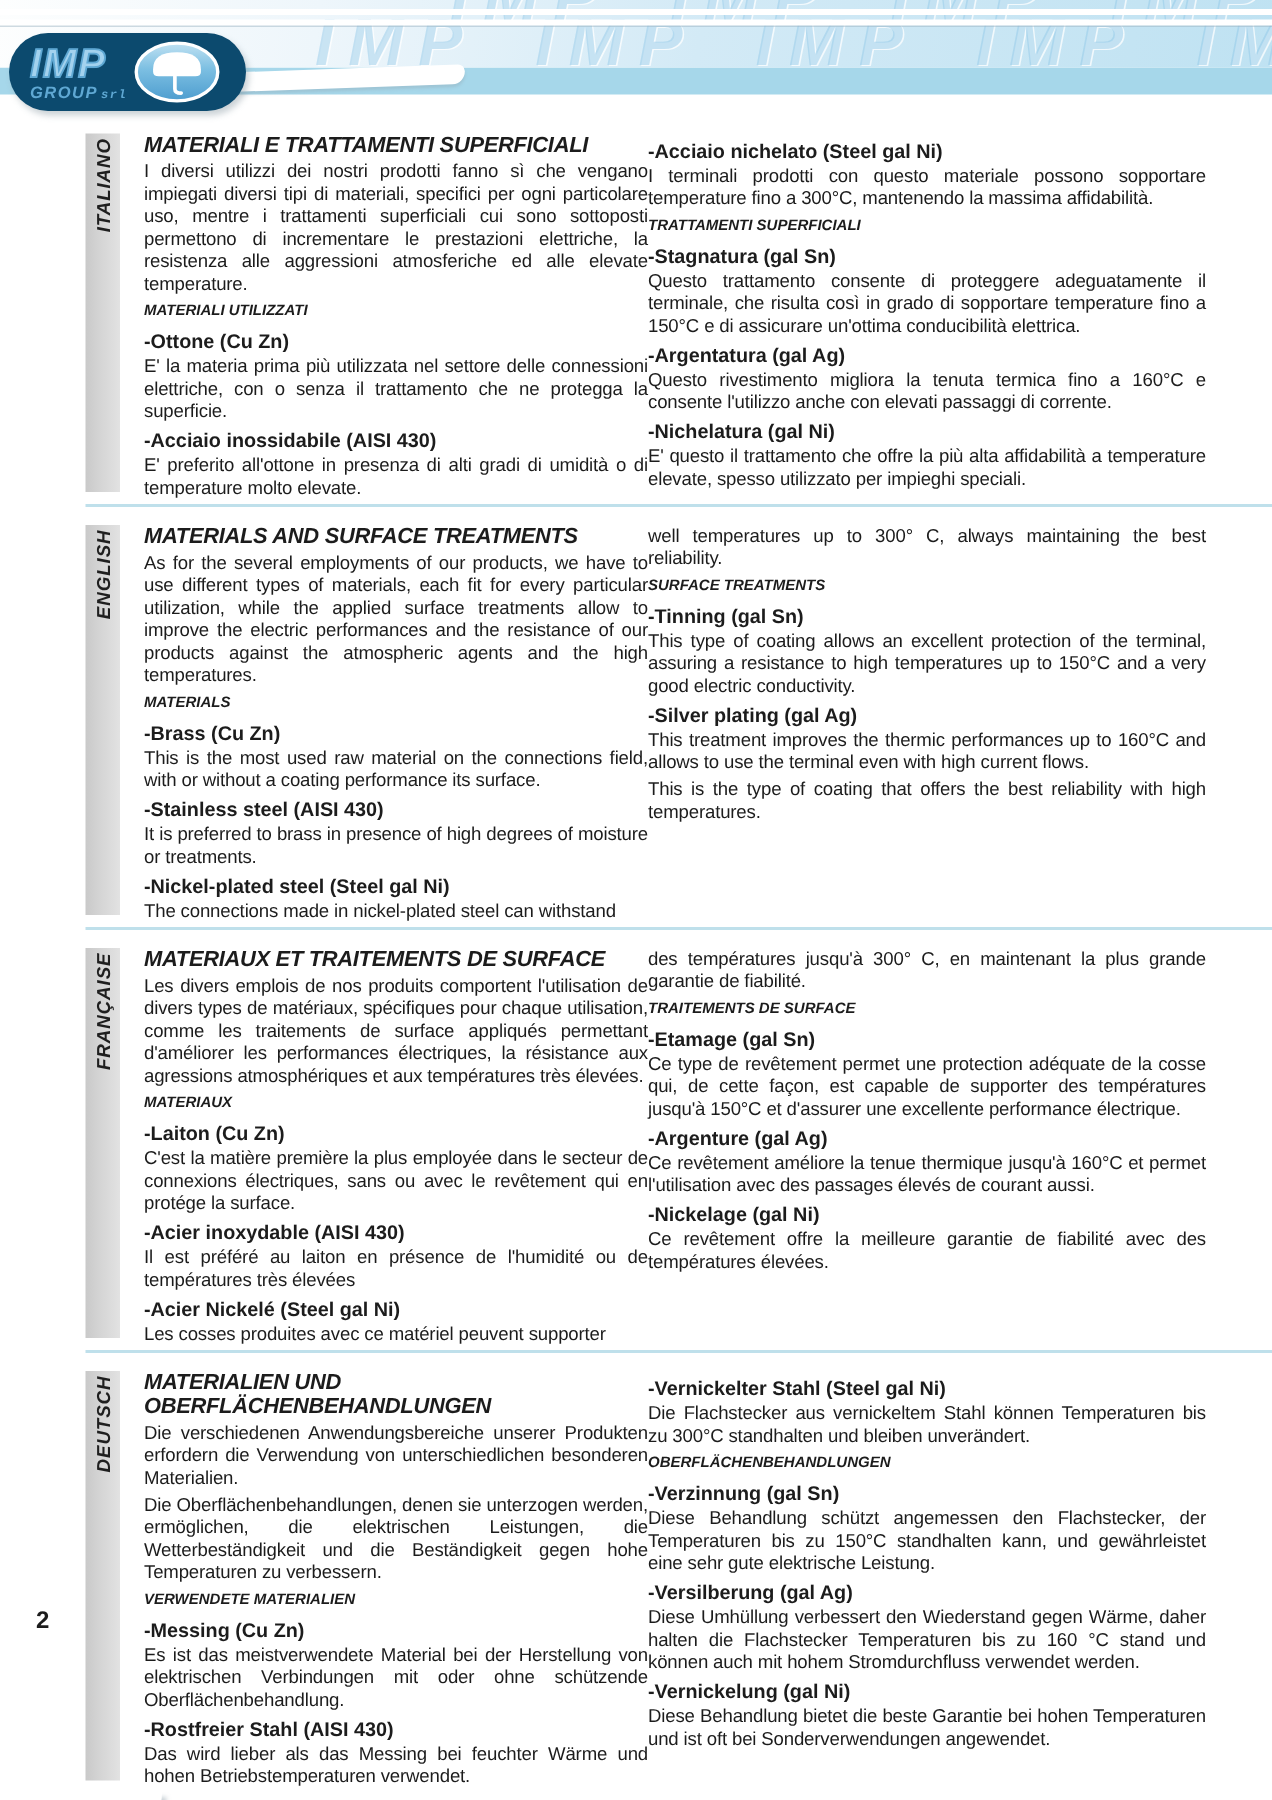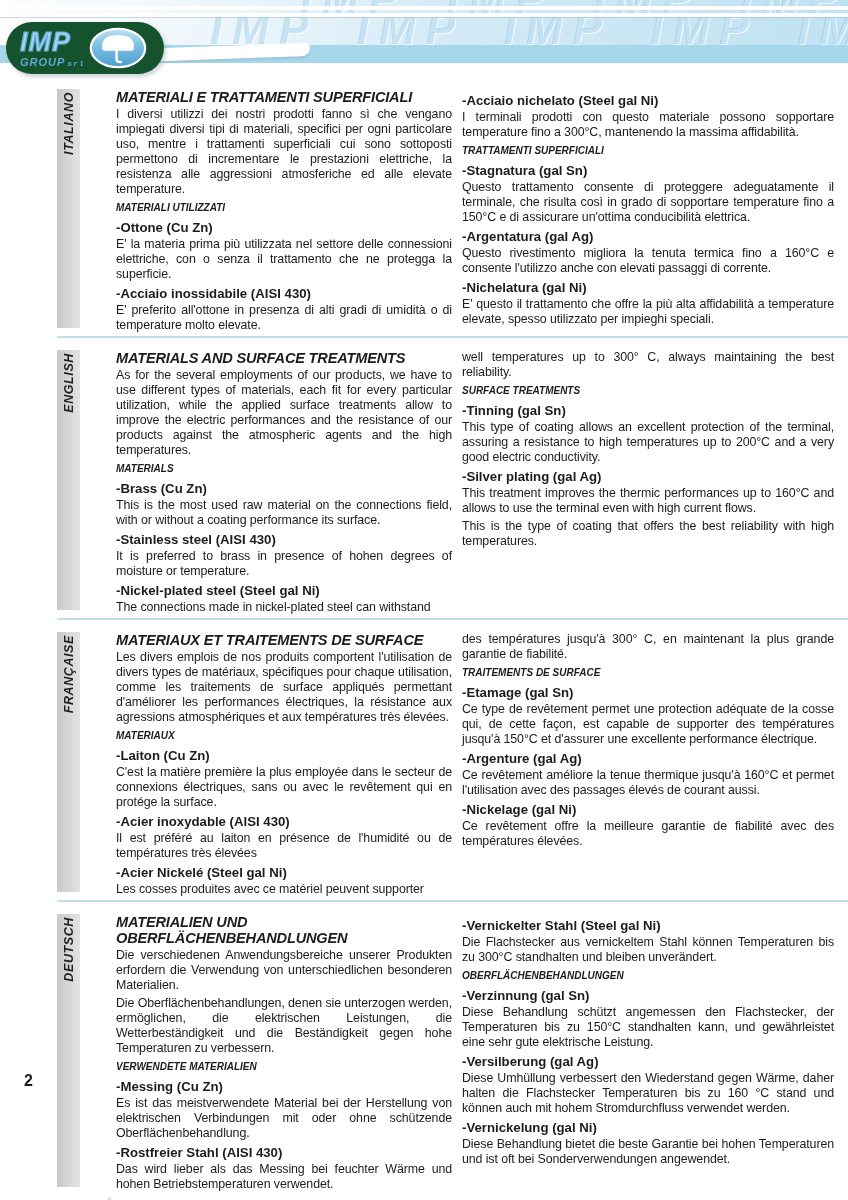--- a/index.html
+++ b/index.html
@@ -31,7 +31,7 @@
 
   .logo-capsule{
     position:absolute; left:6px; top:22px; width:158px; height:52px;
-    background:#14532d; border-radius:26px; z-index:3;
+    background:#0c4a6e; border-radius:26px; z-index:3;
     box-shadow:2px 3px 4px rgba(140,155,165,.45);
     display:flex; align-items:center; padding-left:14px;
   }

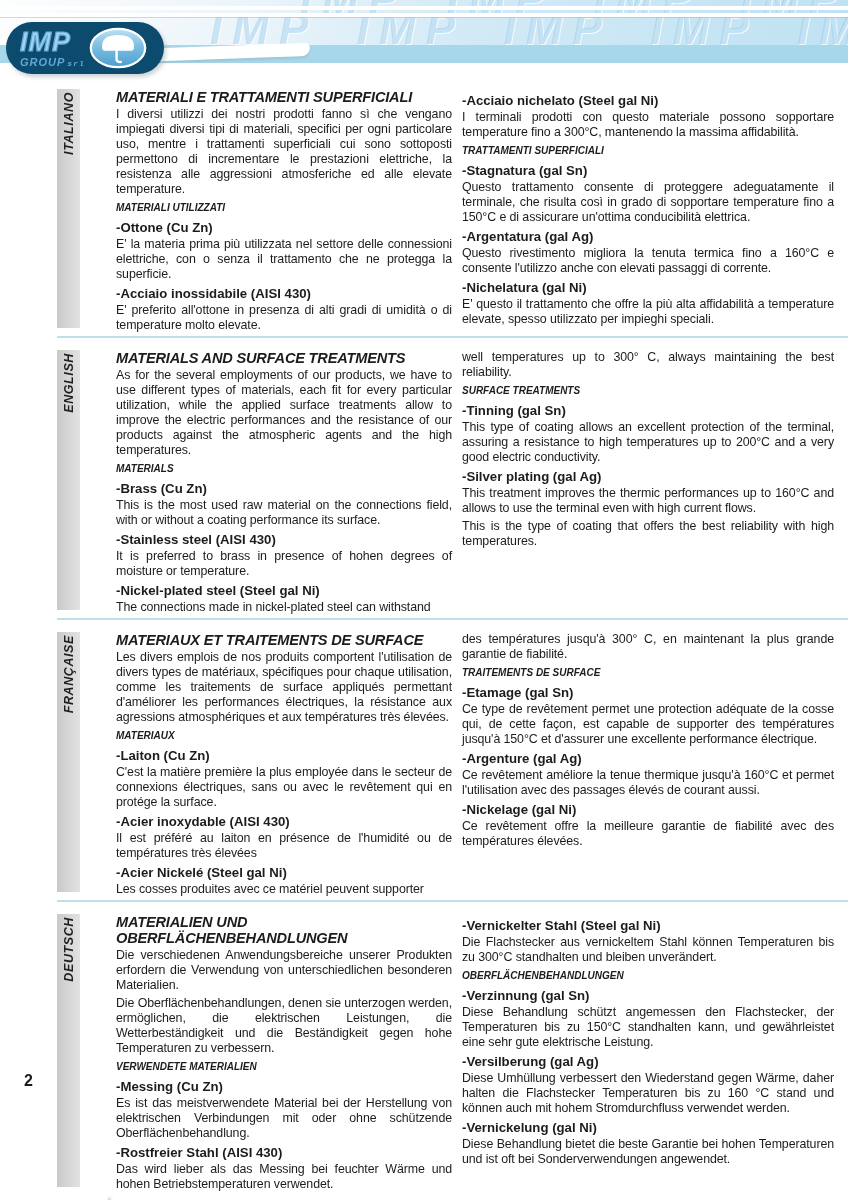--- a/index.html
+++ b/index.html
@@ -69,7 +69,7 @@
     color:#1f1f1f; padding:3px 0;
   }
   .col{ color:var(--text,#1c1c1c); }
-  .col.left { width:336px; margin-left:36px; }
+  .col.left { width:336px; margin-left:16px; }
   .col.right{ width:372px; margin-left:10px; }
 
   .blk.h1{ font-size:14.6px; font-weight:700; font-style:italic; line-height:16px; letter-spacing:-0.2px; margin-bottom:2px; }

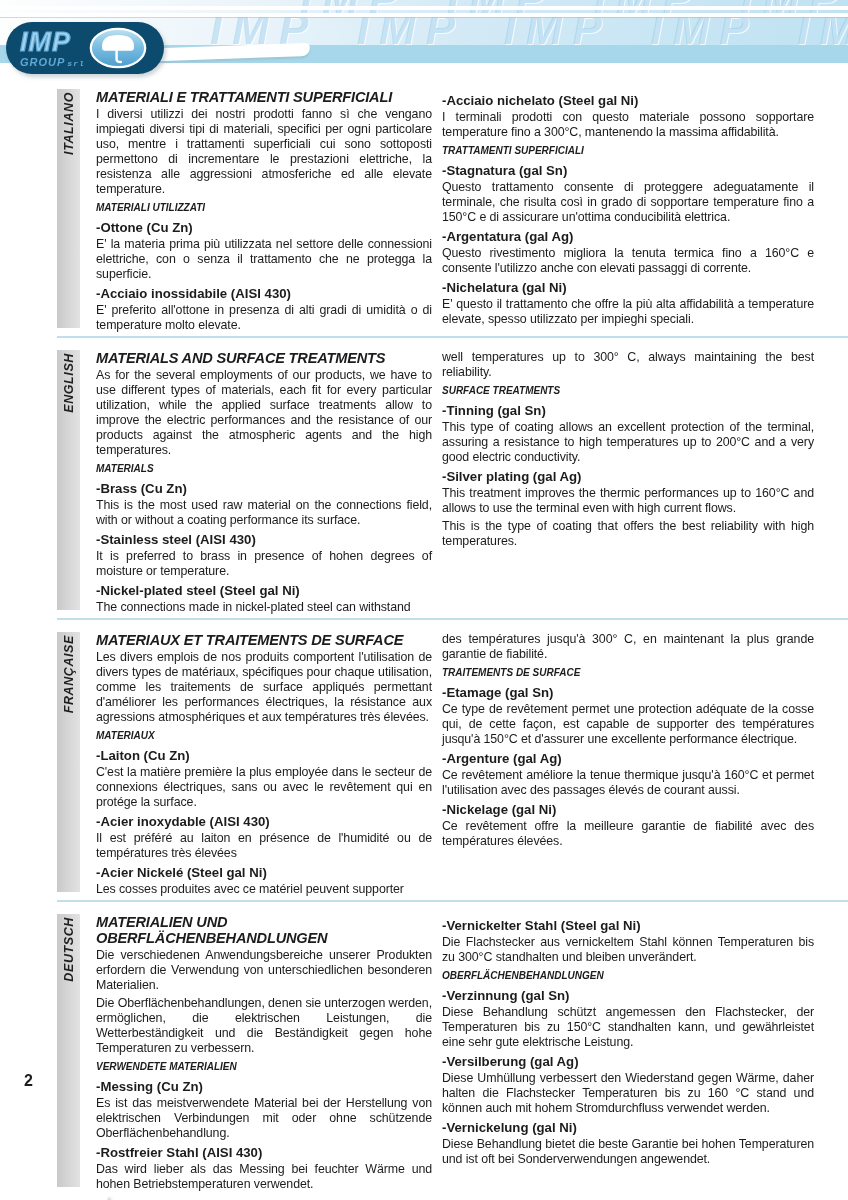--- a/index.html
+++ b/index.html
@@ -70,7 +70,7 @@
   }
   .col{ color:var(--text,#1c1c1c); }
   .col.left { width:336px; margin-left:16px; }
-  .col.right{ width:372px; margin-left:10px; }
+  .col.right{ width:372px; }
 
   .blk.h1{ font-size:14.6px; font-weight:700; font-style:italic; line-height:16px; letter-spacing:-0.2px; margin-bottom:2px; }
   .blk.h2{ font-size:10px;   font-weight:700; font-style:italic; line-height:16px; margin:2px 0; }

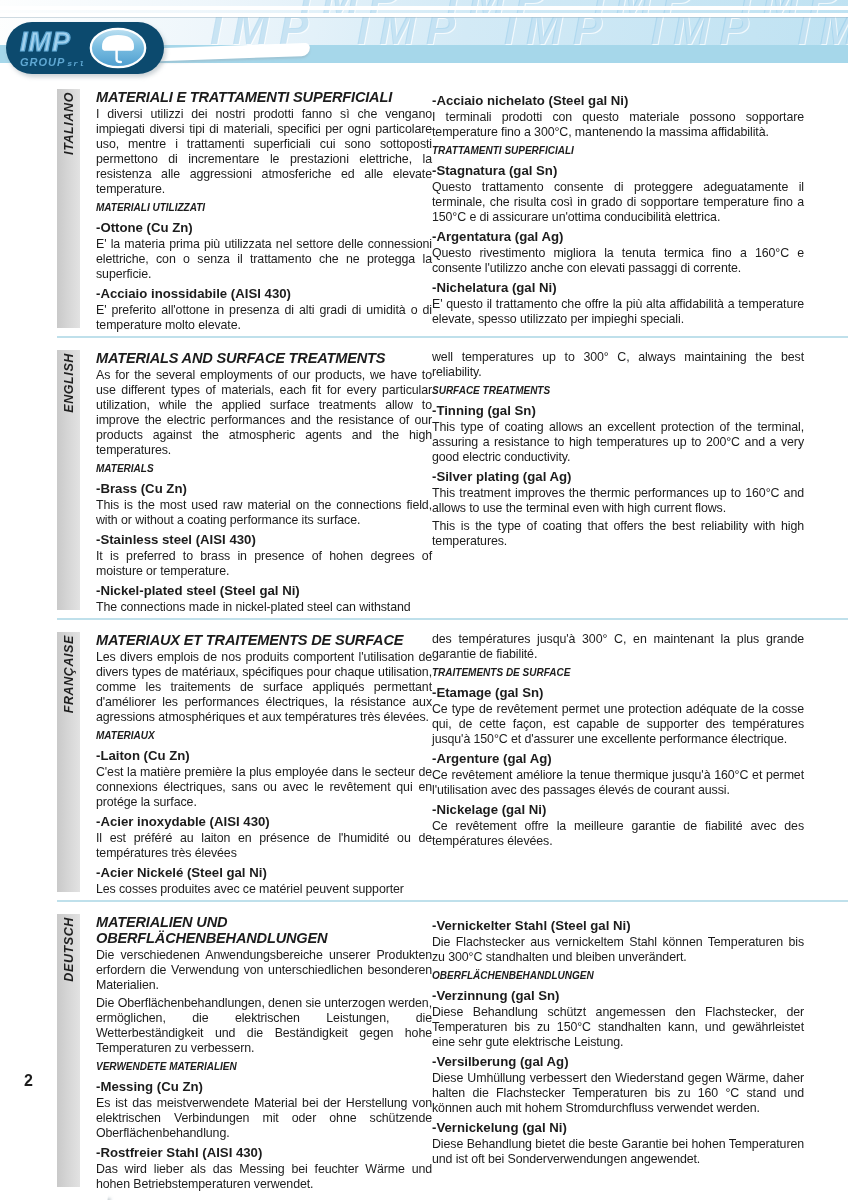--- a/index.html
+++ b/index.html
@@ -165,7 +165,7 @@
           <div class="blk p">well temperatures up to 300° C, always maintaining the best reliability.</div>
           <div class="blk h2">SURFACE TREATMENTS</div>
           <div class="blk term">-Tinning (gal Sn)</div>
-          <div class="blk p">This type of coating allows an excellent protection of the terminal, assuring a resistance to high temperatures up to 200°C and a very good electric conductivity.</div>
+          <div class="blk p">This type of coating allows an excellent protection of the terminal, assuring a resistance to high temperatures up to 150°C and a very good electric conductivity.</div>
           <div class="blk term">-Silver plating (gal Ag)</div>
           <div class="blk p">This treatment improves the thermic performances up to 160°C and allows to use the terminal even with high current flows.</div>
           <div class="blk p">This is the type of coating that offers the best reliability with high temperatures.</div>

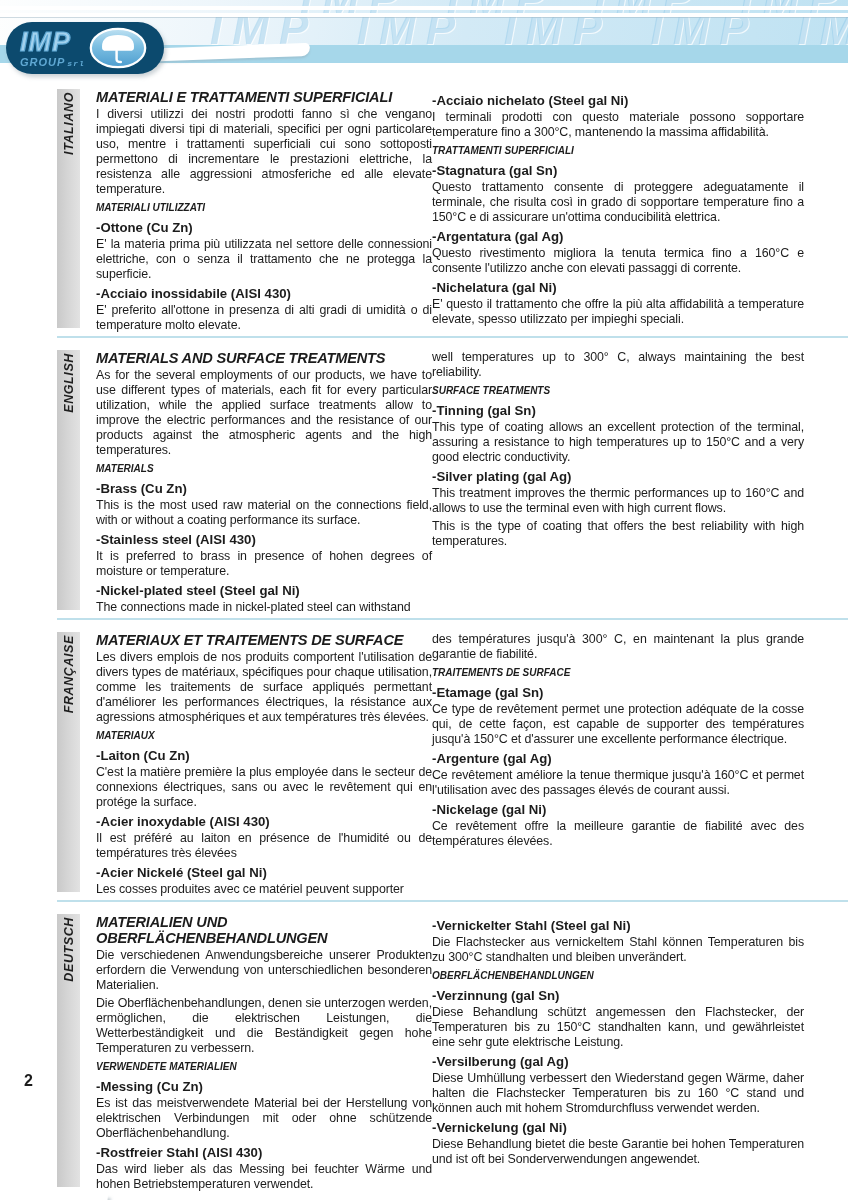--- a/index.html
+++ b/index.html
@@ -157,7 +157,7 @@
           <div class="blk term">-Brass (Cu Zn)</div>
           <div class="blk p">This is the most used raw material on the connections field, with or without a coating performance its surface.</div>
           <div class="blk term">-Stainless steel (AISI 430)</div>
-          <div class="blk p">It is preferred to brass in presence of hohen degrees of moisture or temperature.</div>
+          <div class="blk p">It is preferred to brass in presence of high degrees of moisture or treatments.</div>
           <div class="blk term">-Nickel-plated steel (Steel gal Ni)</div>
           <div class="blk p">The connections made in nickel-plated steel can withstand</div>
         </div>

